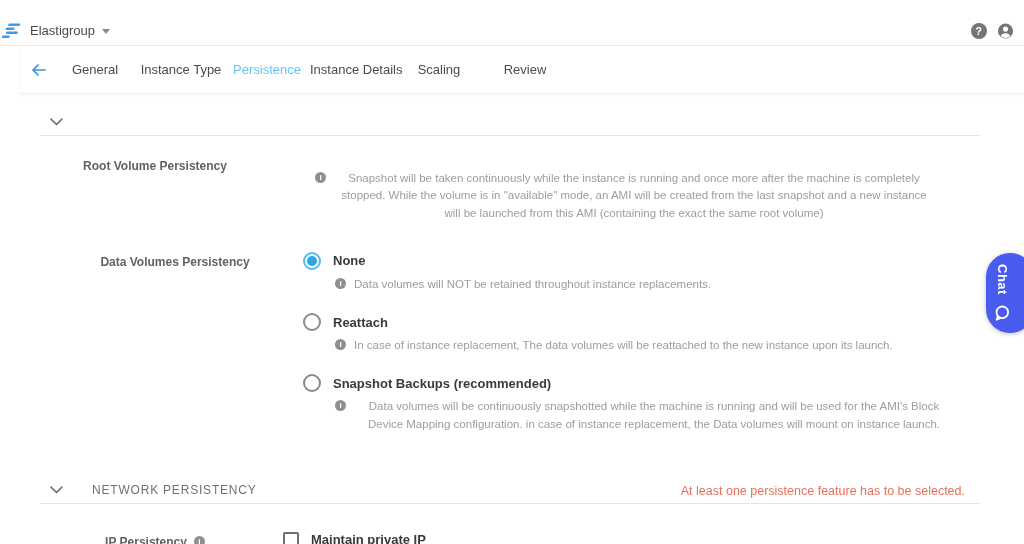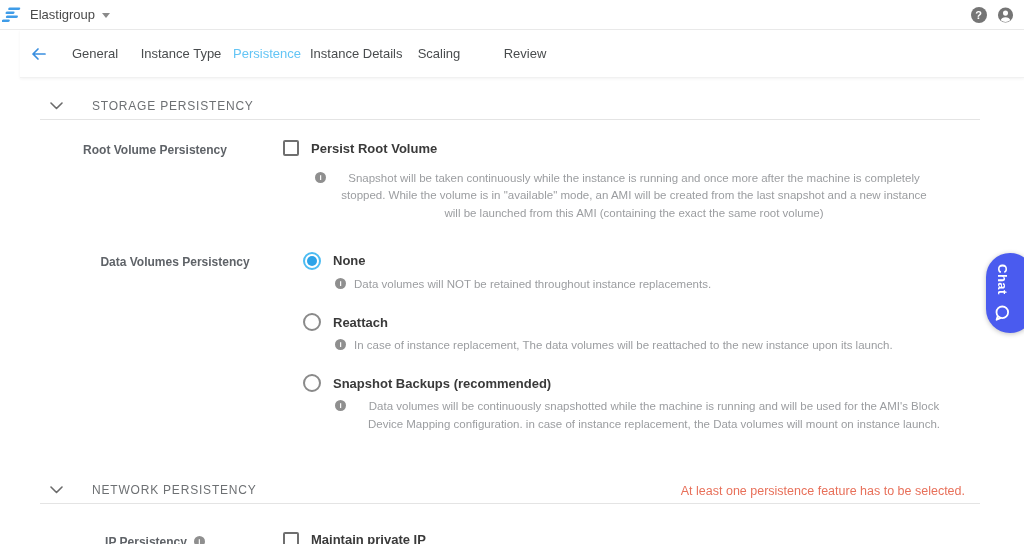--- a/index.html
+++ b/index.html
@@ -18,6 +18,7 @@
     display: flex; align-items: center;
     border-bottom: 1px solid #ebebeb;
     padding: 0 10px 0 2px;
+    margin-top: 16px;
   }
   .logo-wrap { width: 24px; height: 20px; display: flex; align-items: center; }
   .product-switcher { display: flex; align-items: center; cursor: pointer; margin-left: 4px; }

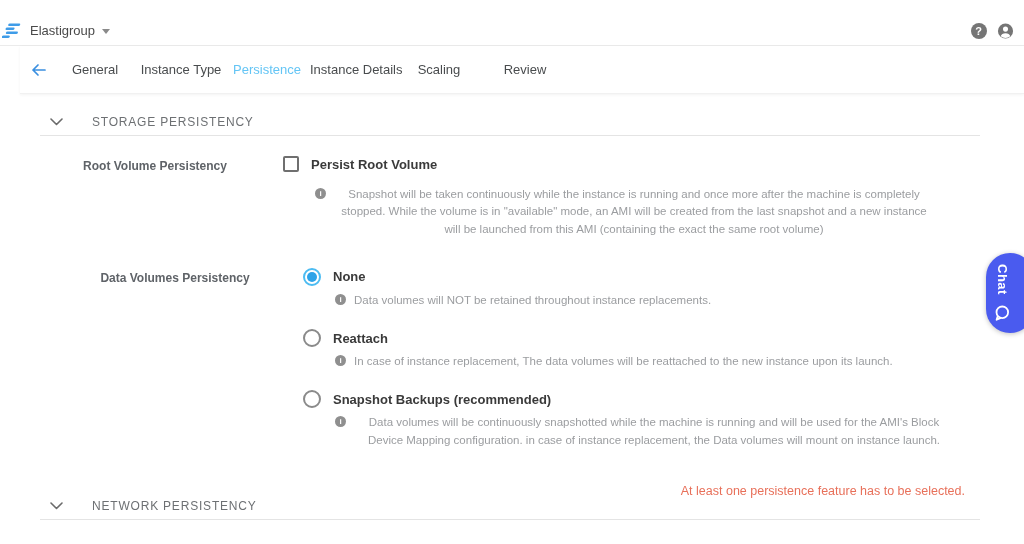--- a/index.html
+++ b/index.html
@@ -189,7 +189,6 @@
         <polyline points="1,1 6.5,6.5 12,1" stroke="#6b6b6b" stroke-width="1.6" fill="none" stroke-linecap="round" stroke-linejoin="round"></polyline>
       </svg>
     </span>
-    <span class="section-title">STORAGE PERSISTENCY</span>
   </div>
   <div class="divider"></div>
 

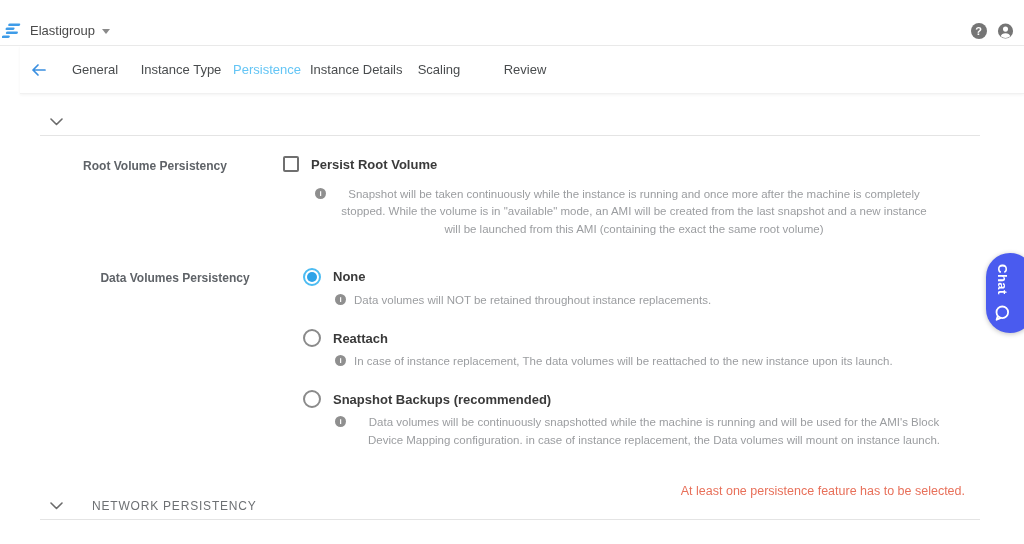--- a/index.html
+++ b/index.html
@@ -195,10 +195,6 @@
   <div class="form-row mt-row1">
     <div class="row-label">Root Volume Persistency</div>
     <div class="row-control">
-      <div class="check-row">
-        <span class="checkbox"></span>
-        <span class="option-label">Persist Root Volume</span>
-      </div>
       <div class="info-row">
         <span class="info-icon">i</span>
         <span class="info-text">Snapshot will be taken continuously while the instance is running and once more after the machine is completely stopped. While the volume is in "available" mode, an AMI will be created from the last snapshot and a new instance will be launched from this AMI (containing the exact the same root volume)</span>

